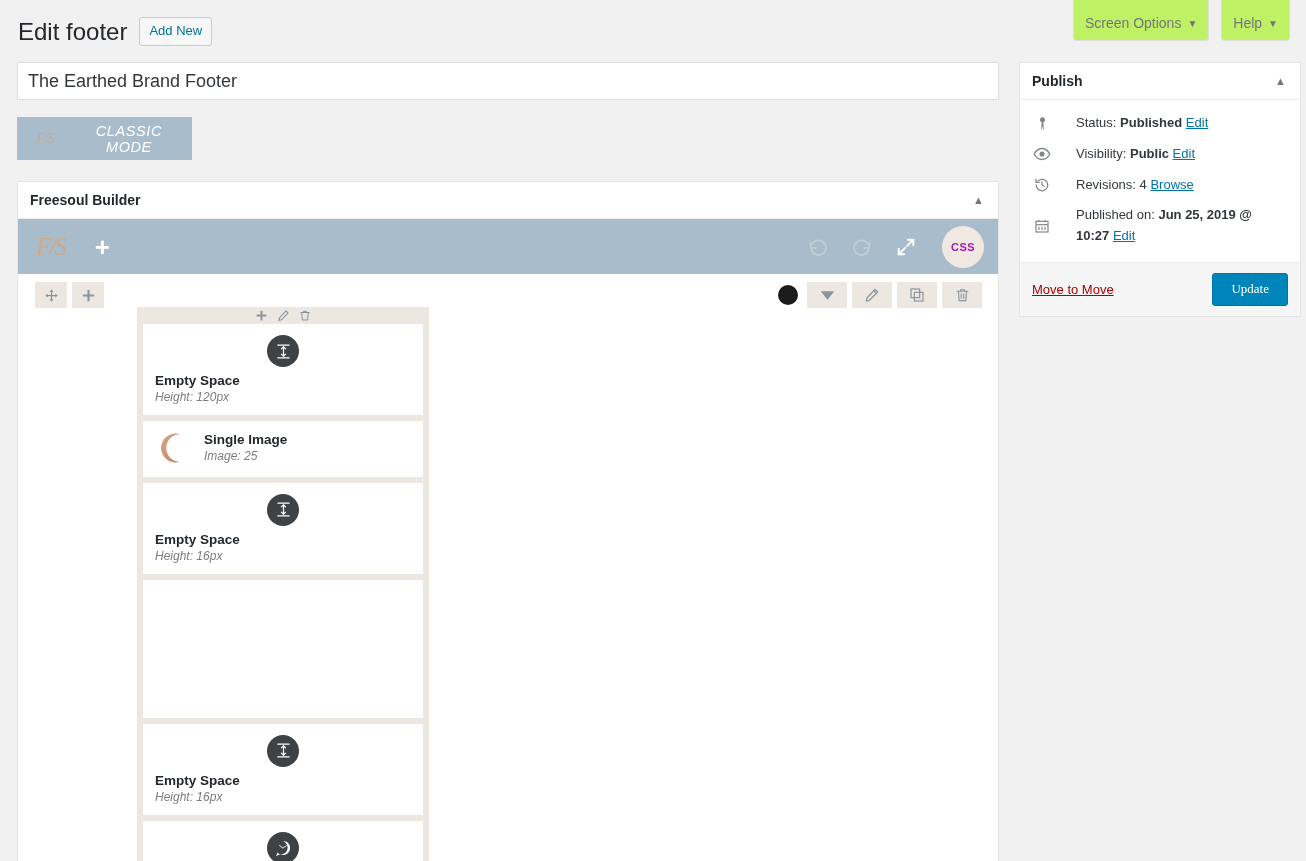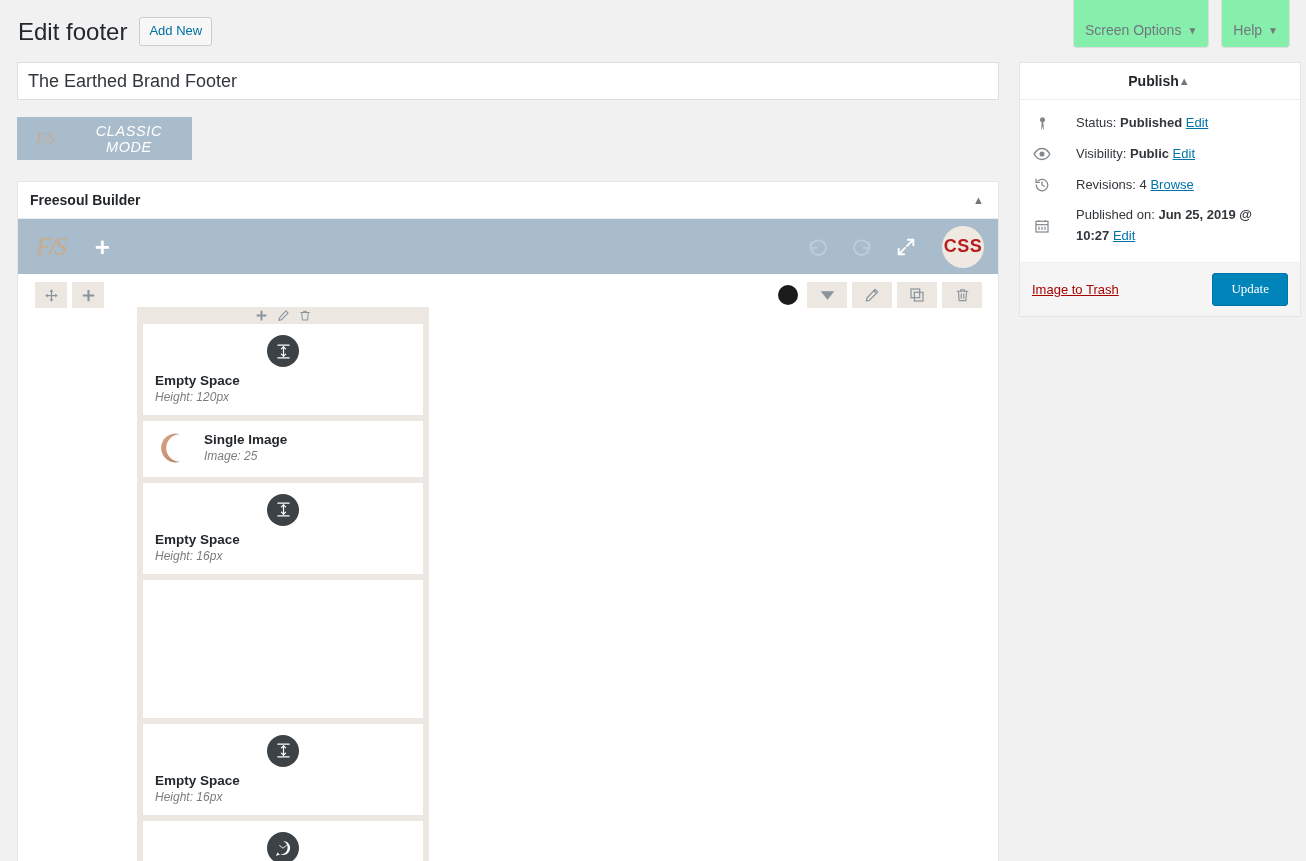--- a/index.html
+++ b/index.html
@@ -20,11 +20,11 @@
     gap: 12px;
   }
   .screen-meta-btn {
-    background: #86efac;
+    background: #bef264;
     border: 1px solid #ddd;
     border-top: none;
     border-radius: 0 0 4px 4px;
-    padding: 21px 11px 6px 11px;
+    padding: 14px 11px 6px 11px;
     font-size: 14px;
     color: #72777c;
     line-height: 1.4;

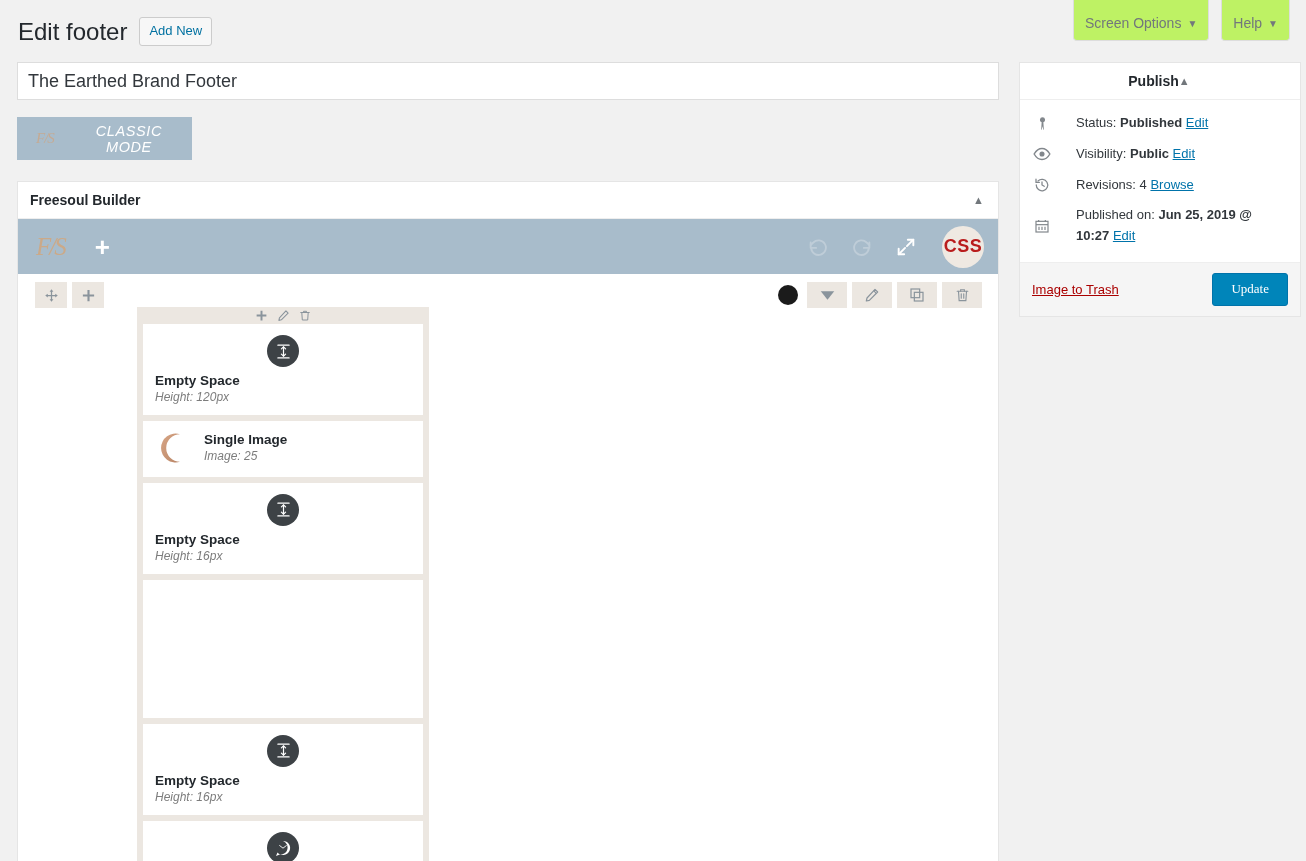--- a/index.html
+++ b/index.html
@@ -298,7 +298,7 @@
     border-bottom: 1px solid #eee;
     display: flex;
     align-items: center;
-    justify-content: center;
+    justify-content: space-between;
     padding: 0 14px 0 12px;
   }
   .pub-head-title {

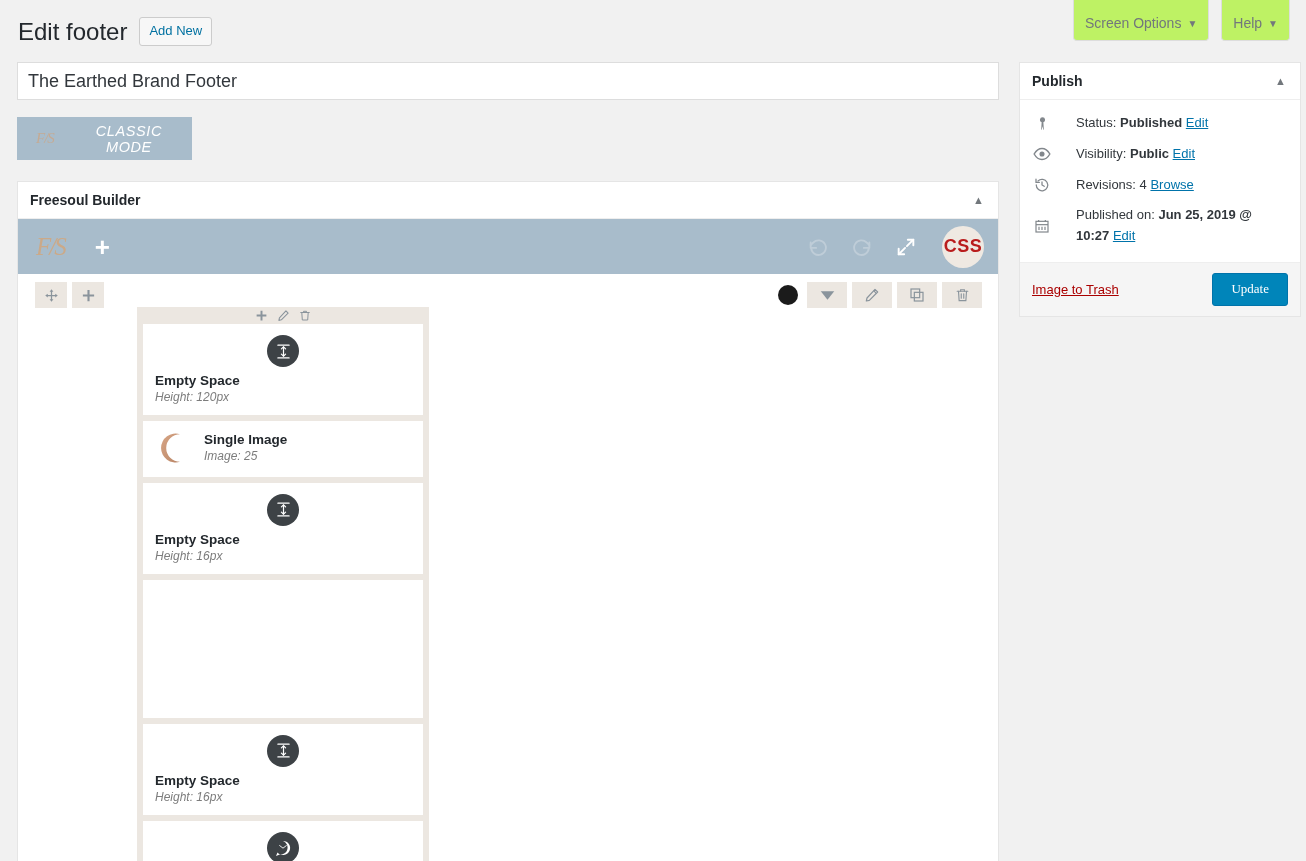--- a/index.html
+++ b/index.html
@@ -177,8 +177,8 @@
     width: 42px; height: 42px;
     border-radius: 50%;
     background: #efe9e2;
-    color: #b91c1c;
-    font-size: 18px;
+    color: #a21caf;
+    font-size: 11px;
     font-weight: bold;
     letter-spacing: .5px;
     display: flex;

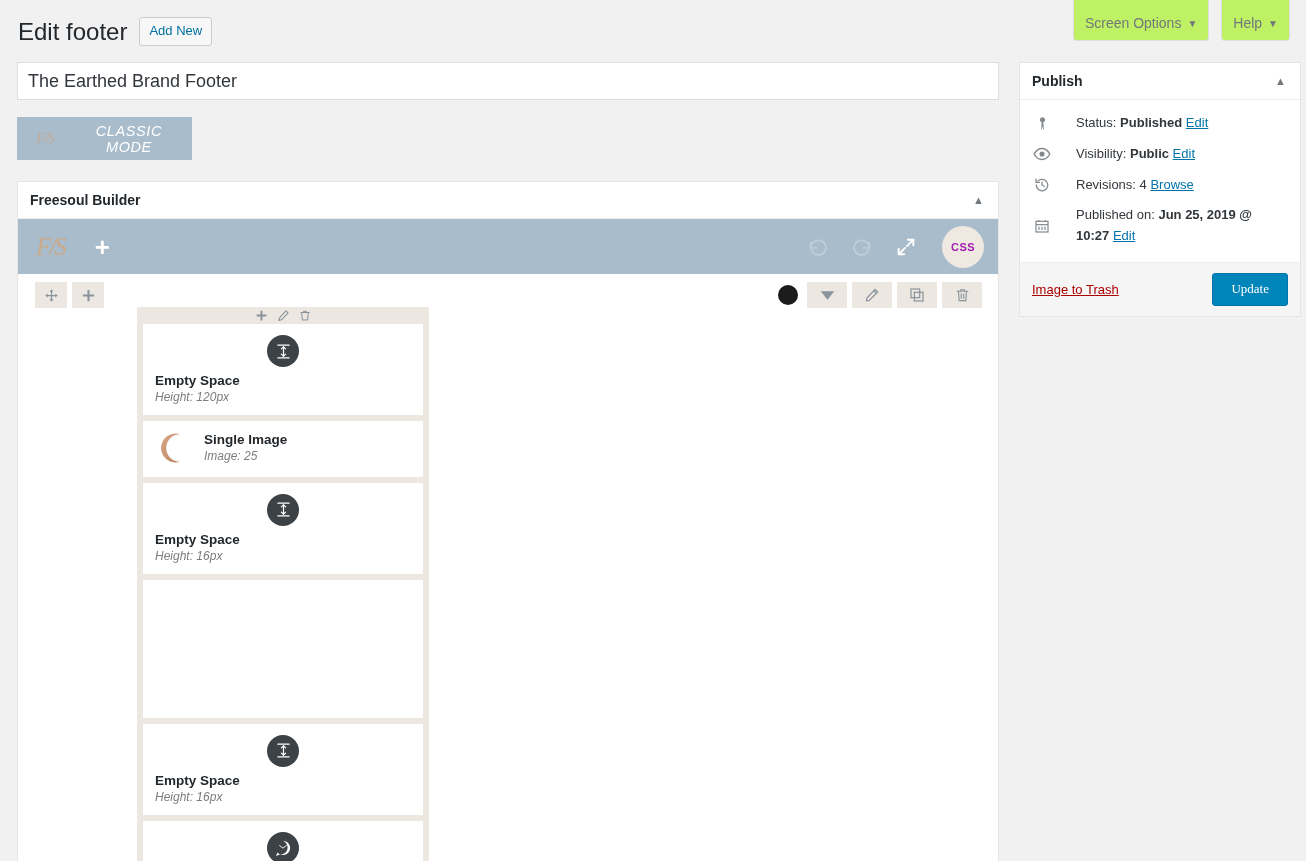--- a/index.html
+++ b/index.html
@@ -637,7 +637,7 @@
   </div>
 
   <div class="pub-footer">
-    <span class="trash-link">Image to Trash</span>
+    <span class="trash-link">Move to Move</span>
     <button class="update-btn">Update</button>
   </div>
 </div>

